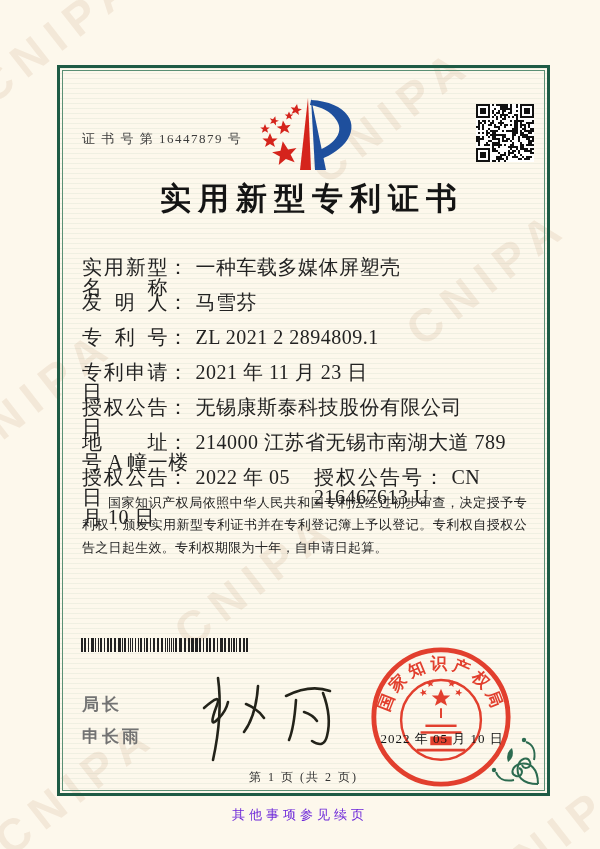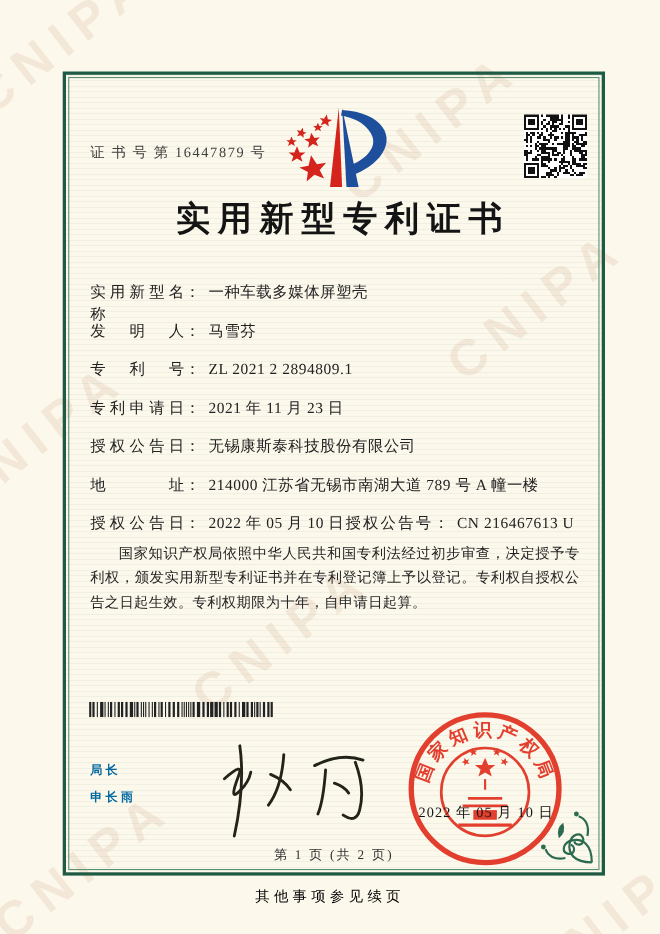--- a/index.html
+++ b/index.html
@@ -32,7 +32,7 @@
     position:absolute;left:0;right:0;top:110px;text-align:center;z-index:3;
     font-size:31px;font-weight:700;letter-spacing:7px;color:#141414;padding-left:17px;box-sizing:border-box;
   }
-  .fields{position:absolute;left:22px;right:16px;top:189px;z-index:3;font-size:14px;color:#222;}
+  .fields{position:absolute;left:22px;right:16px;top:189px;z-index:3;font-size:20px;color:#222;}
   .frow{height:35px;line-height:20px;letter-spacing:0.5px;}
   .lbl{display:inline-block;width:86px;text-align:justify;text-align-last:justify;vertical-align:top;}
   .lbl2{letter-spacing:2px;}

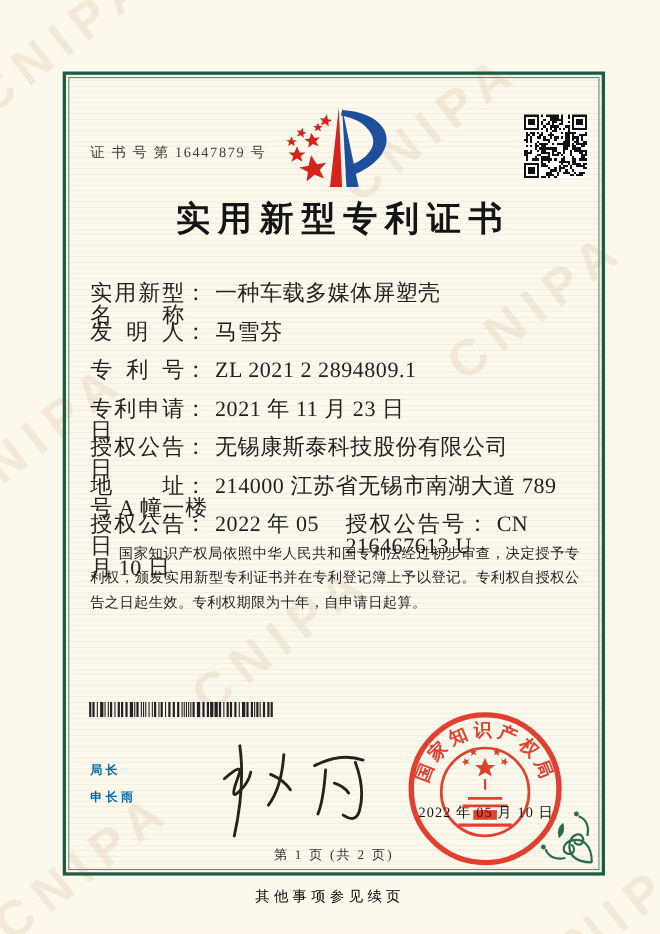--- a/index.html
+++ b/index.html
@@ -45,7 +45,7 @@
   .signer{
     position:absolute;left:22px;top:625px;z-index:3;
     font-family:"Liberation Sans","DejaVu Sans",sans-serif;font-weight:600;
-    font-size:11px;letter-spacing:3px;color:#0369a1;
+    font-size:17px;letter-spacing:3px;color:#737373;
   }
   .signer .s2{margin-top:9px;}
   .sig{position:absolute;left:120px;top:598px;width:180px;height:105px;z-index:3;}

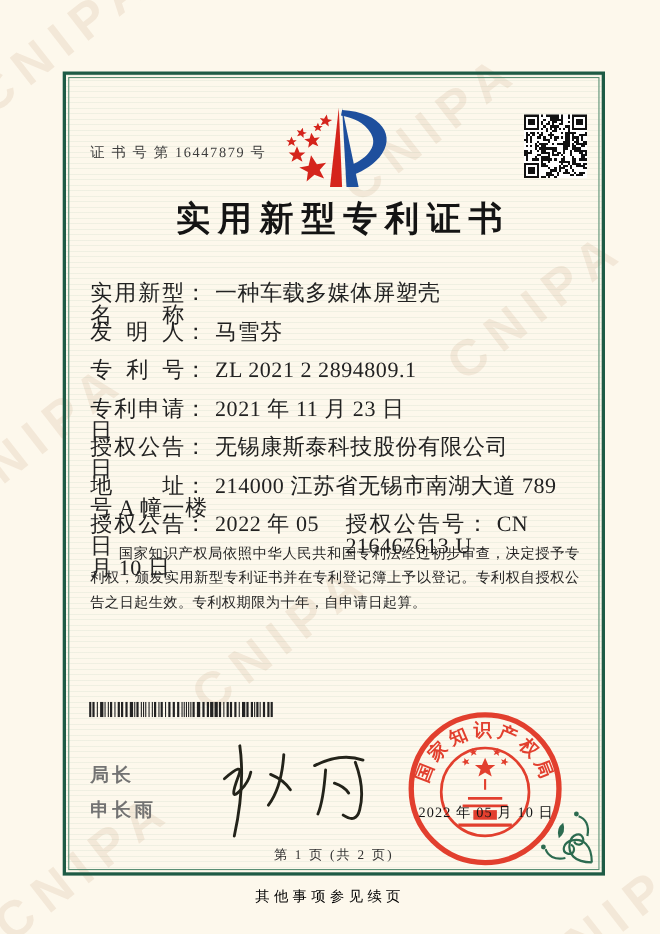--- a/index.html
+++ b/index.html
@@ -58,7 +58,7 @@
   .corner{position:absolute;right:5px;bottom:5px;width:78px;height:78px;z-index:3;}
   .contnote{
     position:absolute;left:0;right:0;top:806px;text-align:center;z-index:2;
-    font-size:13px;color:#000000;letter-spacing:4px;
+    font-size:13px;color:#6d28d9;letter-spacing:4px;
   }
 </style>
 </head>

